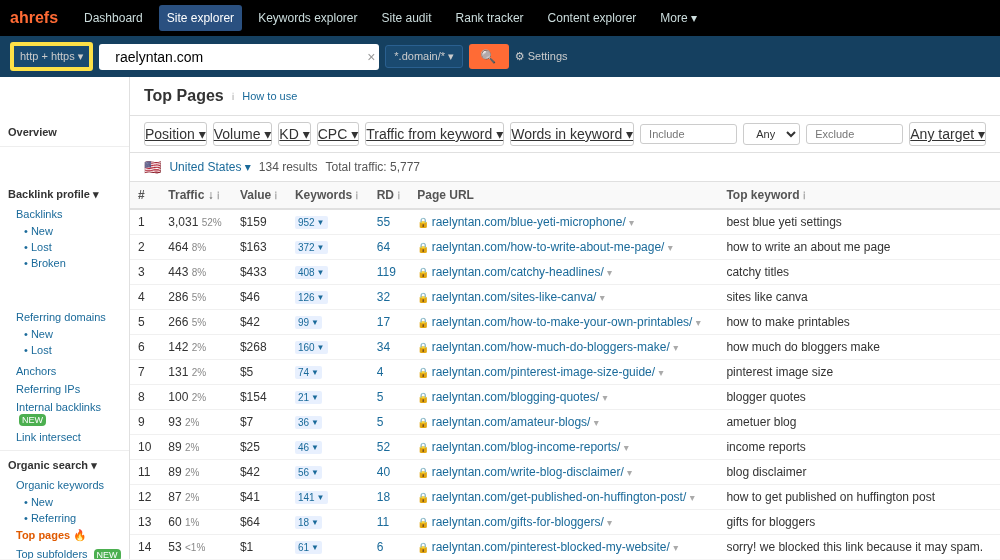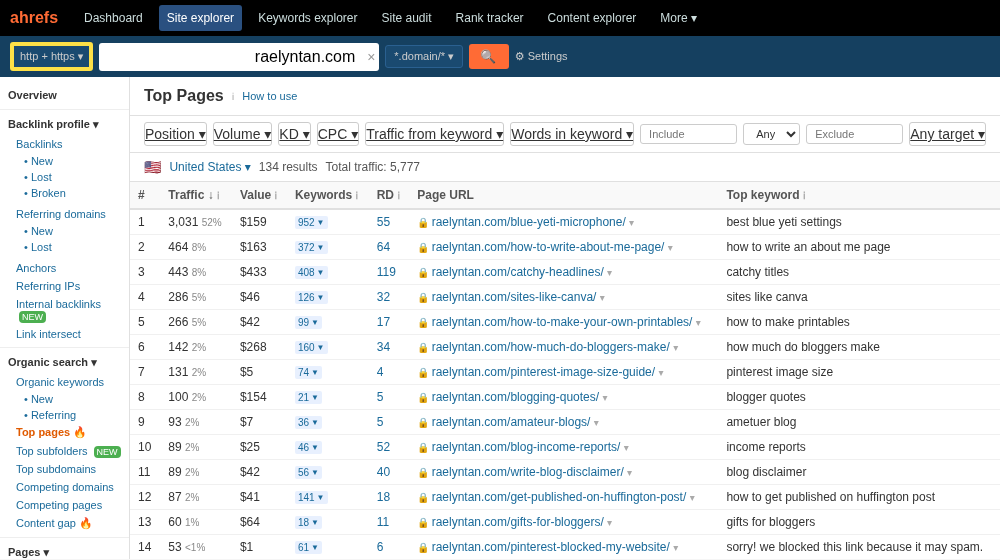--- a/index.html
+++ b/index.html
@@ -15,7 +15,7 @@
     .search-bar { background: #154060; display: flex; align-items: center; padding: 6px 10px; gap: 6px; }
     .protocol-select { background: #1a4a70; border: 4px solid #fde047; color: #ccc; padding: 4px 6px; border-radius: 3px; font-size: 11px; cursor: pointer; }
     .search-input-wrap { flex: 1; max-width: 280px; position: relative; display: flex; align-items: center; }
-    .search-input { width: 100%; padding: 5px 24px 5px 24px; border: none; border-radius: 3px; font-size: 16px; background: #fff; text-align: right; }
+    .search-input { width: 100%; padding: 5px 24px 5px 16px; border: none; border-radius: 3px; font-size: 14px; background: #fff; }
     .clear-btn { position: absolute; right: 4px; color: #999; cursor: pointer; background: none; border: none; font-size: 14px; }
     .domain-select { background: #1a4a70; border: 1px solid #2a6090; color: #ccc; padding: 4px 8px; border-radius: 3px; font-size: 11px; cursor: pointer; }
     .search-btn { background: #ff6b35; border: none; color: #fff; padding: 5px 12px; border-radius: 3px; cursor: pointer; font-size: 13px; font-weight: bold; }

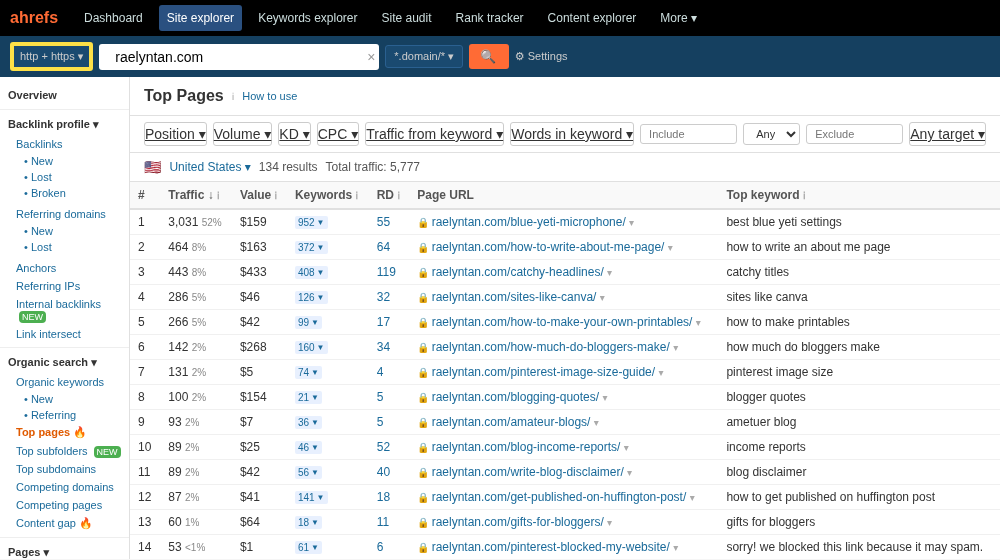--- a/index.html
+++ b/index.html
@@ -26,7 +26,7 @@
 
     
     .sidebar { width: 130px; background: #fff; border-right: 1px solid #e0e0e0; padding: 8px 0; overflow-y: auto; flex-shrink: 0; }
-    .sidebar-section { margin-bottom: 4px; }
+    .sidebar-section { margin-bottom: 4px; margin-top: 37px; }
     .sidebar-heading { font-size: 11px; font-weight: bold; color: #333; padding: 4px 8px; cursor: pointer; }
     .sidebar-item { padding: 3px 8px 3px 16px; color: #1a6a9a; cursor: pointer; font-size: 11px; }
     .sidebar-item.active { color: #e05a00; font-weight: bold; }

